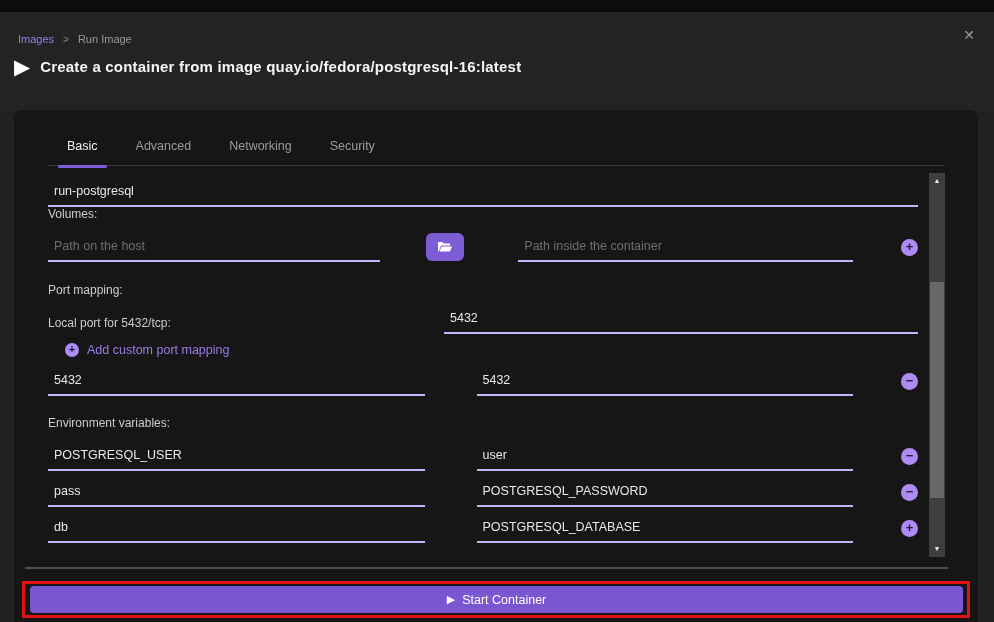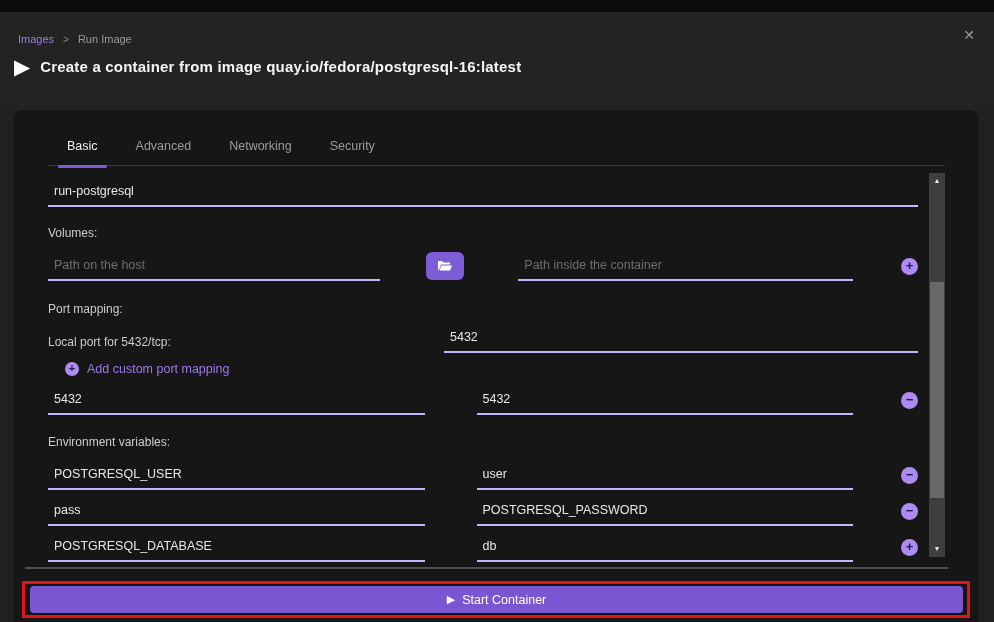--- a/index.html
+++ b/index.html
@@ -40,7 +40,7 @@
   .field-label { font-size:12px; color:#cccccc; }
   .row { display:flex; align-items:flex-end;gap:39px; }
   .name-row { margin-top:9px; }
-  .lbl-volumes { margin-top:19px; }
+  .lbl-volumes { }
   .volume-row { margin-top:12px; }
   .host-input { width:380px; }
   .folder-btn { width:44px; height:28px; margin-left:7px; margin-bottom:1px; background:#7e5cd6; border:none; border-radius:6px; display:flex; align-items:center; justify-content:center; cursor:pointer; }

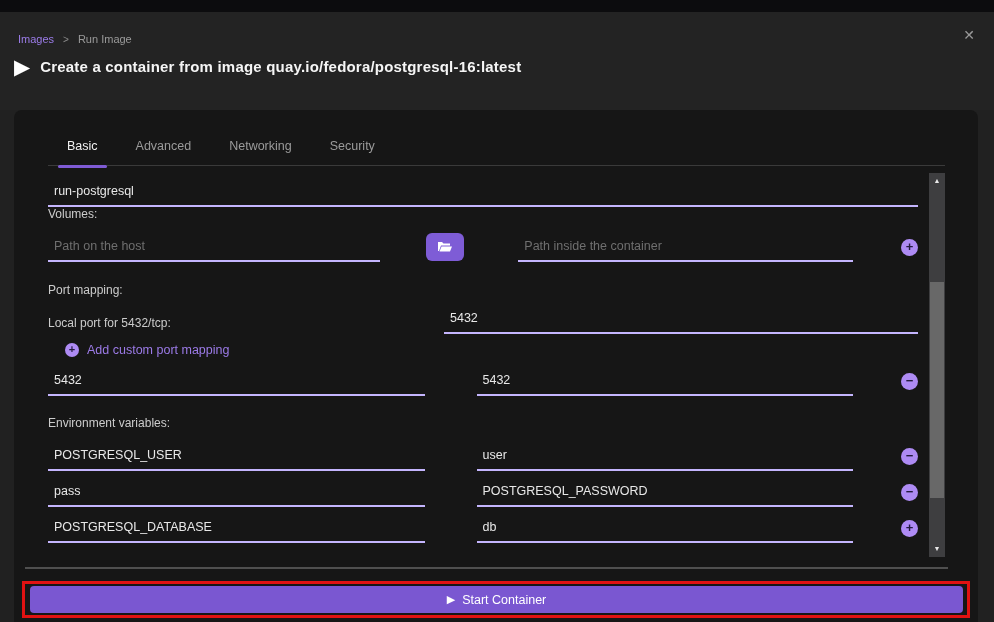--- a/index.html
+++ b/index.html
@@ -166,8 +166,8 @@
     </div>
 
     <div class="row env-row">
+      <input class="u-input half-input" value="db" style="">
       <input class="u-input half-input" value="POSTGRESQL_DATABASE" style="">
-      <input class="u-input half-input" value="db" style="">
       <div class="circle-btn">+</div>
     </div>
 

